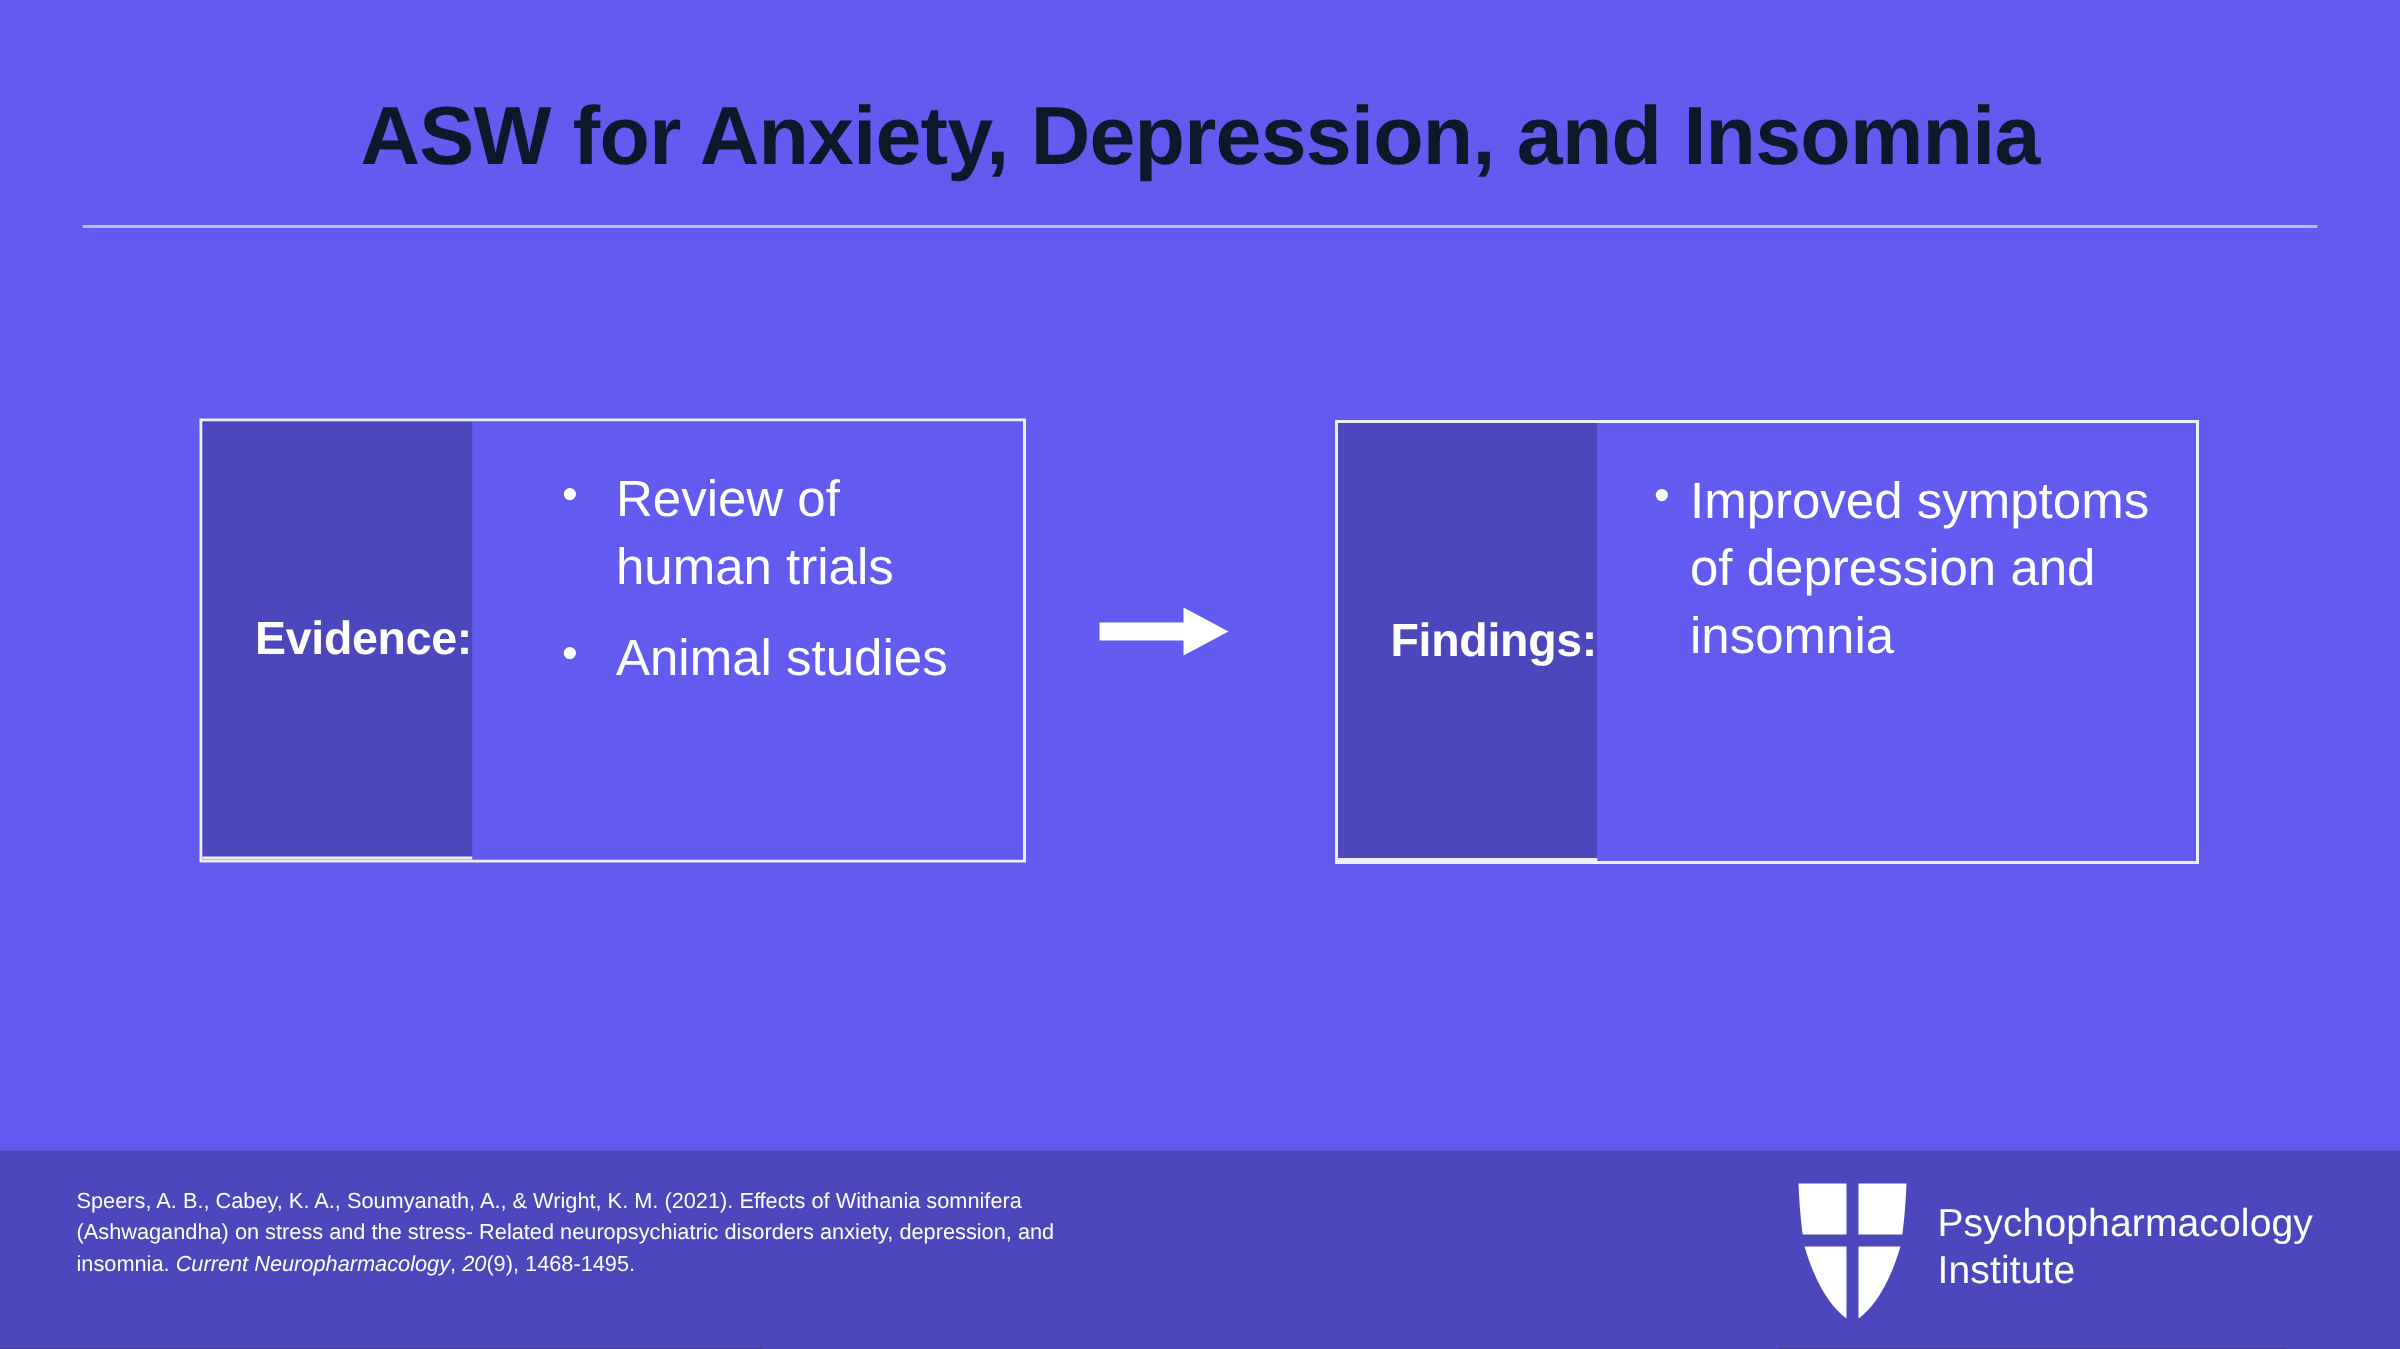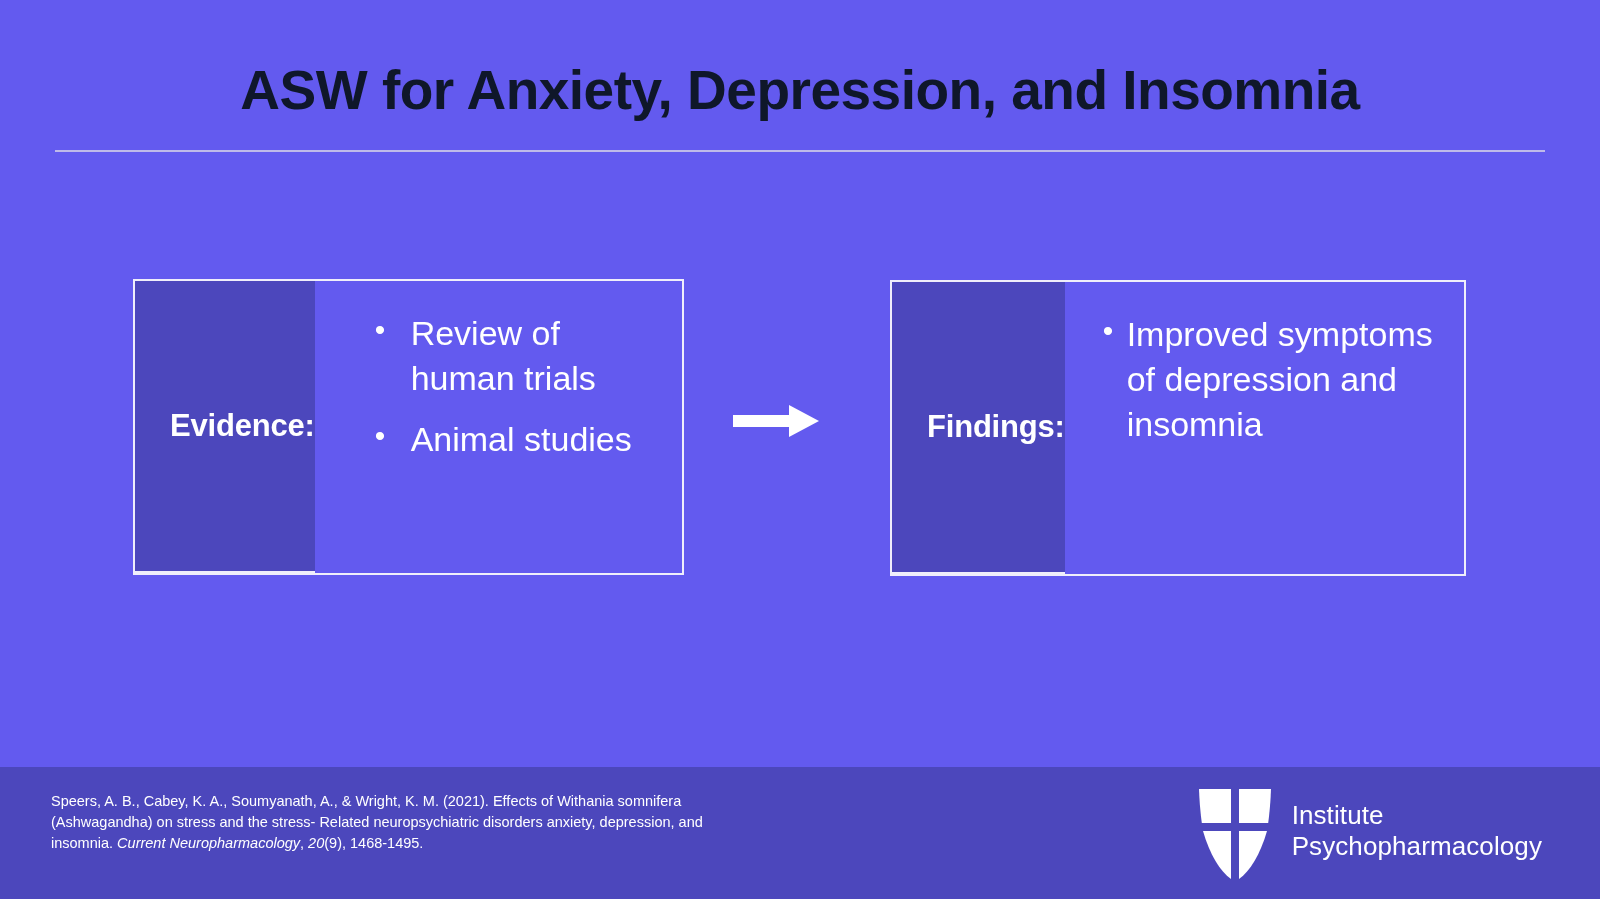--- a/index.html
+++ b/index.html
@@ -213,8 +213,8 @@
         </svg>
       </div>
       <div class="logo-text">
+        <div>Psychopharmacology</div>
         <div>Institute</div>
-        <div>Psychopharmacology</div>
       </div>
     </div>
 

